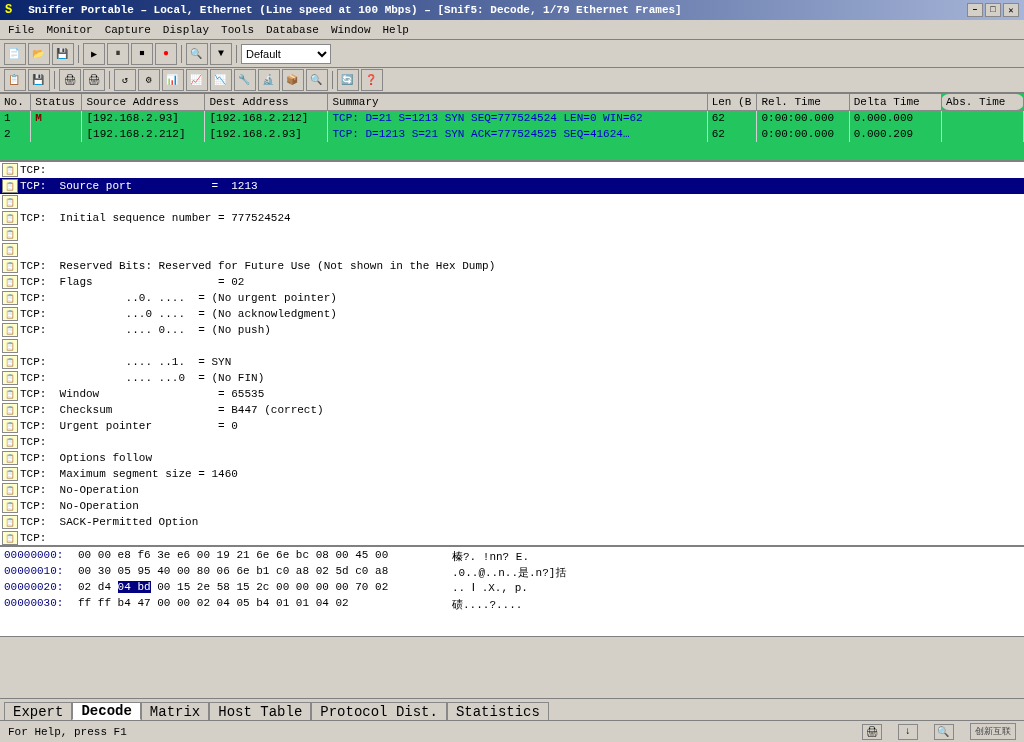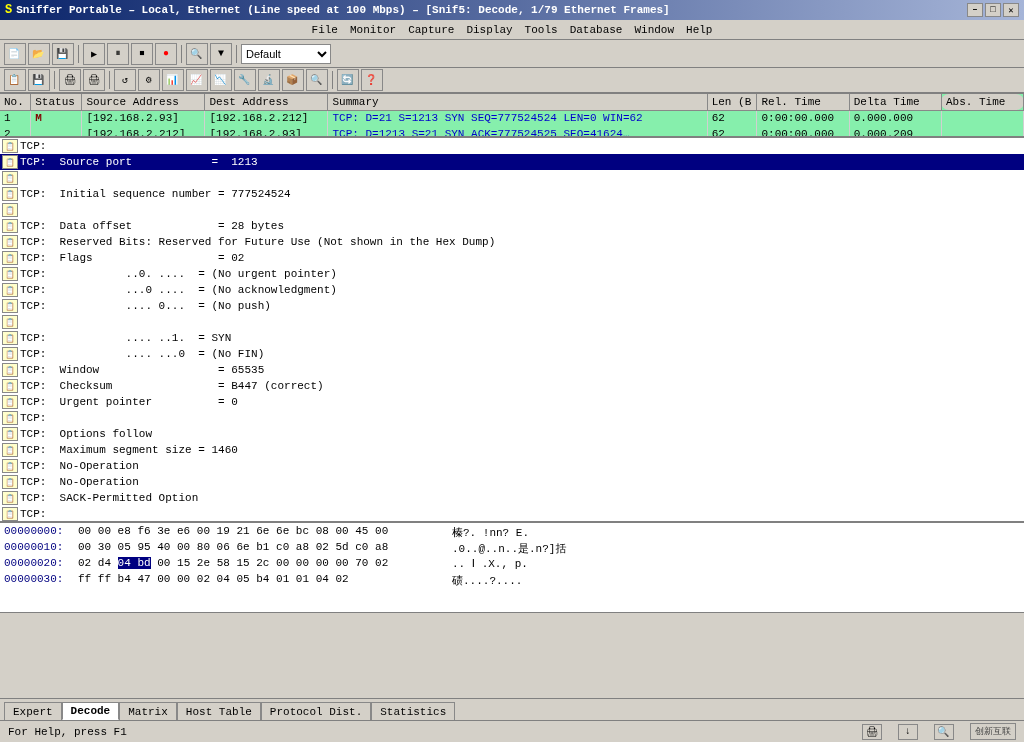--- a/index.html
+++ b/index.html
@@ -285,7 +285,7 @@
 <div id="title-bar">
   <div id="title-bar-left">
     <span style="font-weight:bold;font-size:12px;color:yellow;">S</span>
-    <span style="font-size:11px;">Sniffer Portable – Local, Ethernet (Line speed at 100 Mbps) – [Snif5: Decode, 1/79 Ethernet Frames]</span>
+    <span style="font-size:11px;margin-left:12px;">Sniffer Portable – Local, Ethernet (Line speed at 100 Mbps) – [Snif5: Decode, 1/79 Ethernet Frames]</span>
   </div>
   <div id="title-bar-controls">
     <div class="win-btn">–</div>

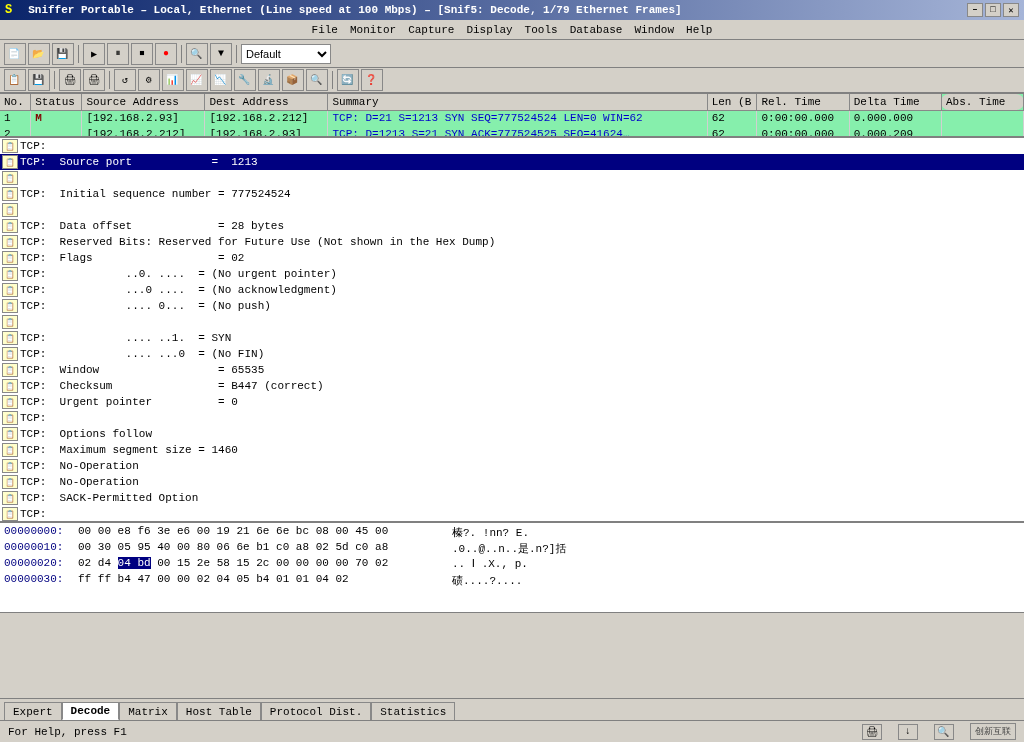--- a/index.html
+++ b/index.html
@@ -57,7 +57,6 @@
       align-items: center;
       gap: 4px;
       height: 20px;
-      justify-content: center;
     }
     .menu-item {
       font-size: 11px;

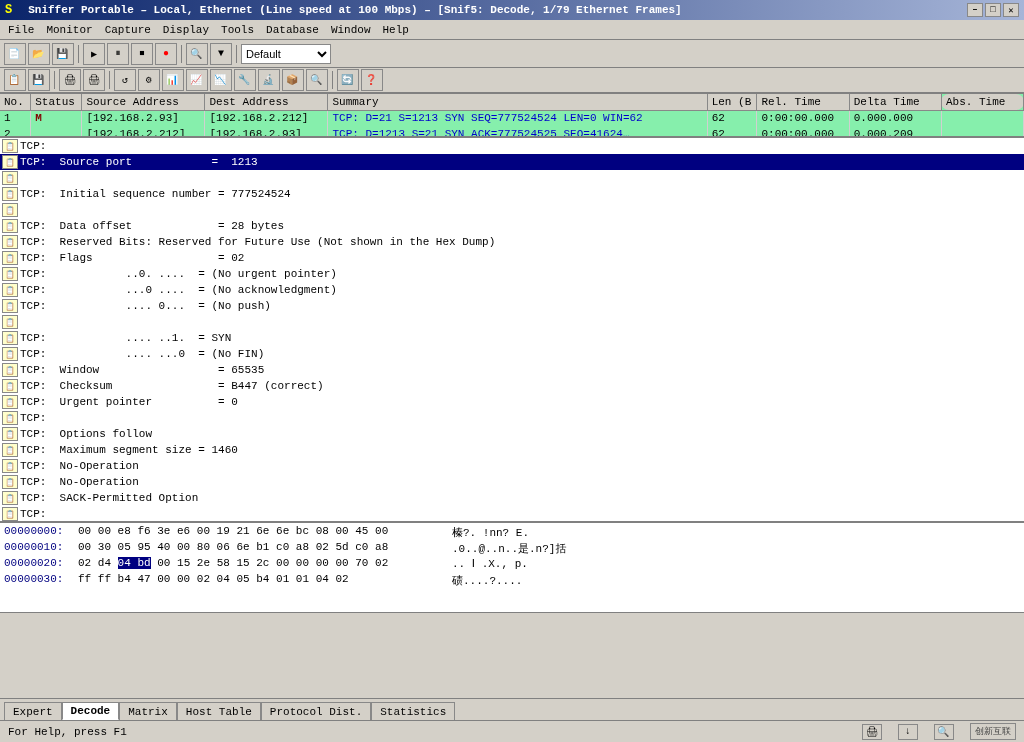--- a/index.html
+++ b/index.html
@@ -113,9 +113,9 @@
 
     
     #packet-table-container {
-      background: #86efac;
+      background: #22c55e;
       border-bottom: 2px solid #808080;
-      height: 44px;
+      height: 68px;
       overflow: hidden;
       position: relative;
     }

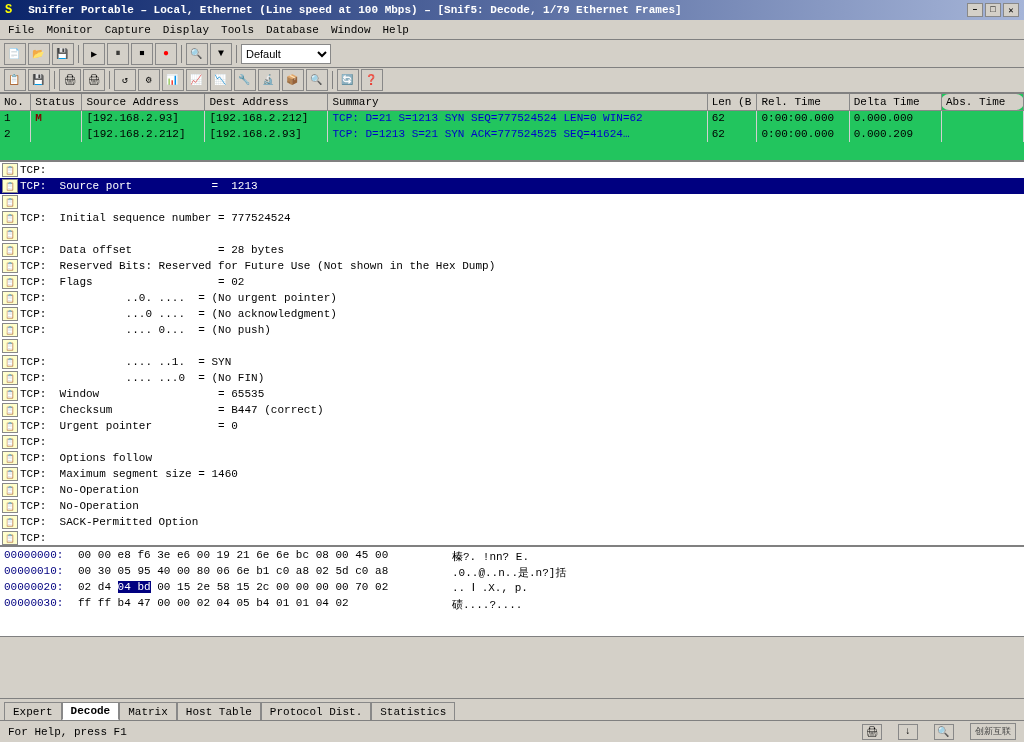--- a/index.html
+++ b/index.html
@@ -392,7 +392,7 @@
       <div class="decode-line"><span class="icon" style="font-size: 8px;">📋</span></div>
       <div class="decode-line"><span class="icon" style="font-size: 8px;">📋</span><span>TCP:  Initial sequence number = 777524524</span></div>
       <div class="decode-line"><span class="icon" style="font-size: 8px;">📋</span></div>
-      <div class="decode-line"><span class="icon" style="font-size: 8px;">📋</span><span>TCP:  Data offset             = 28 bytes</span></div>
+      <div class="decode-line"><span class="icon" style="font-size: 8px;">📋</span></div>
       <div class="decode-line"><span class="icon" style="font-size: 8px;">📋</span><span>TCP:  Reserved Bits: Reserved for Future Use (Not shown in the Hex Dump)</span></div>
       <div class="decode-line"><span class="icon" style="font-size: 8px;">📋</span><span>TCP:  Flags                   = 02</span></div>
       <div class="decode-line"><span class="icon" style="font-size: 8px;">📋</span><span>TCP:            ..0. ....  = (No urgent pointer)</span></div>

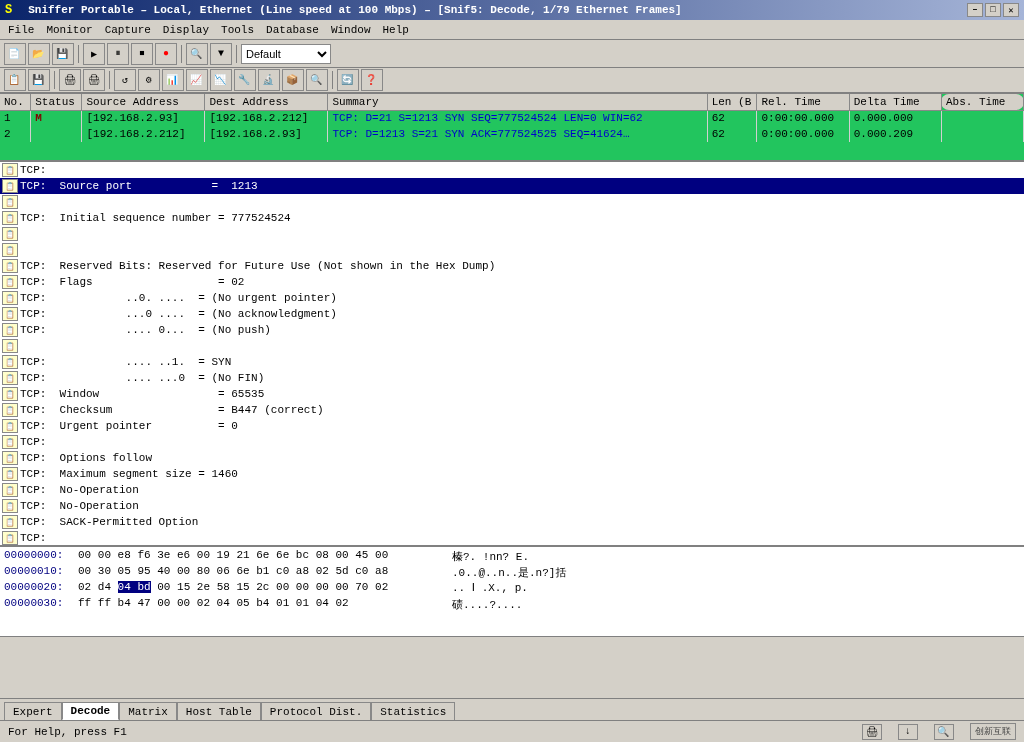--- a/index.html
+++ b/index.html
@@ -231,7 +231,7 @@
     }
     .tab {
       padding: 0 8px;
-      font-size: 11px;
+      font-size: 14px;
       background: #d4d0c8;
       border: 1px solid #888;
       border-bottom: none;

